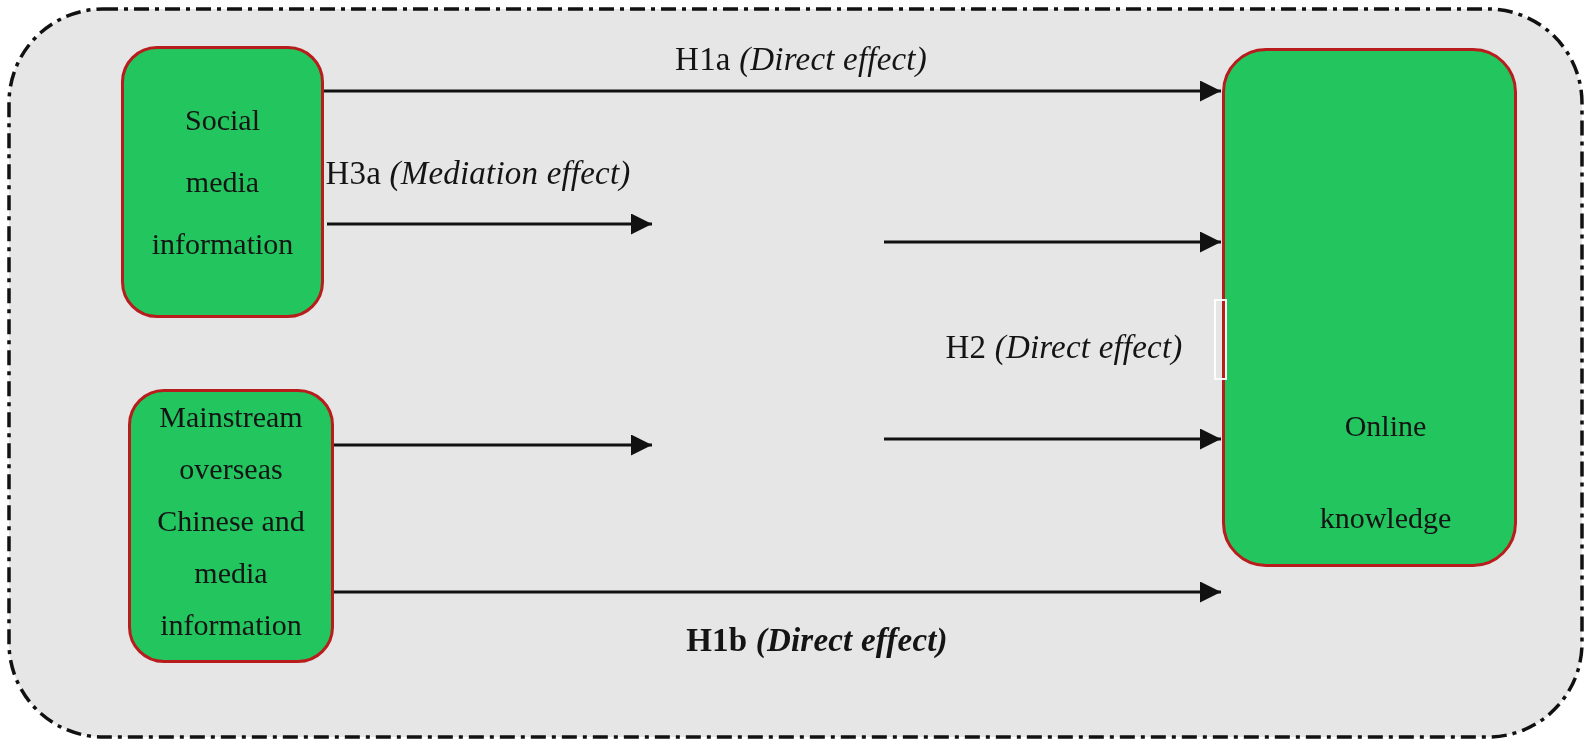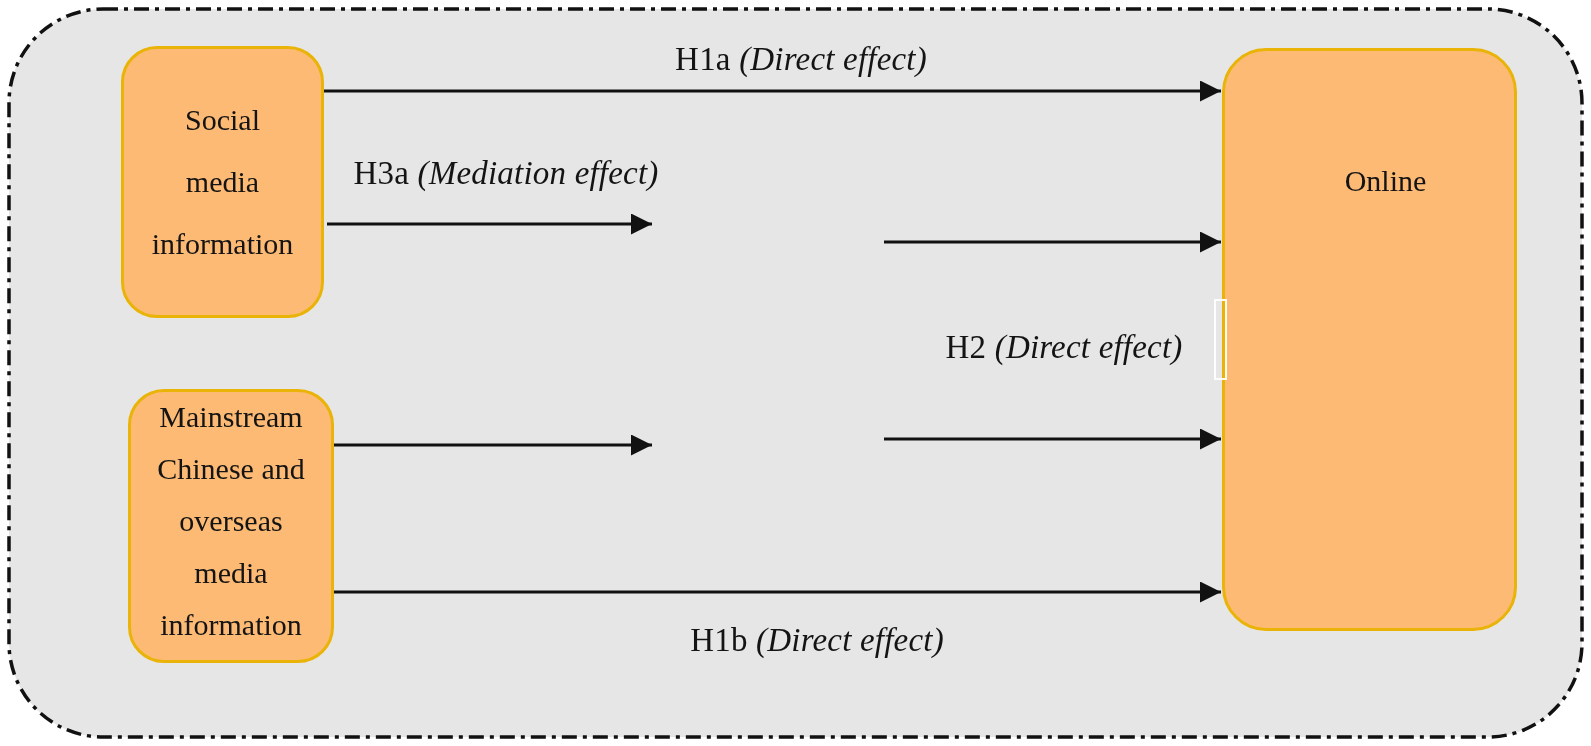--- a/index.html
+++ b/index.html
@@ -19,8 +19,8 @@
   
   .node{
     position:absolute;
-    background:#fdba74;
-    border:3px solid #eab308;
+    background:#22c55e;
+    border:3px solid #b91c1c;
     display:flex;flex-direction:column;
     align-items:center;justify-content:center;
     text-align:center;

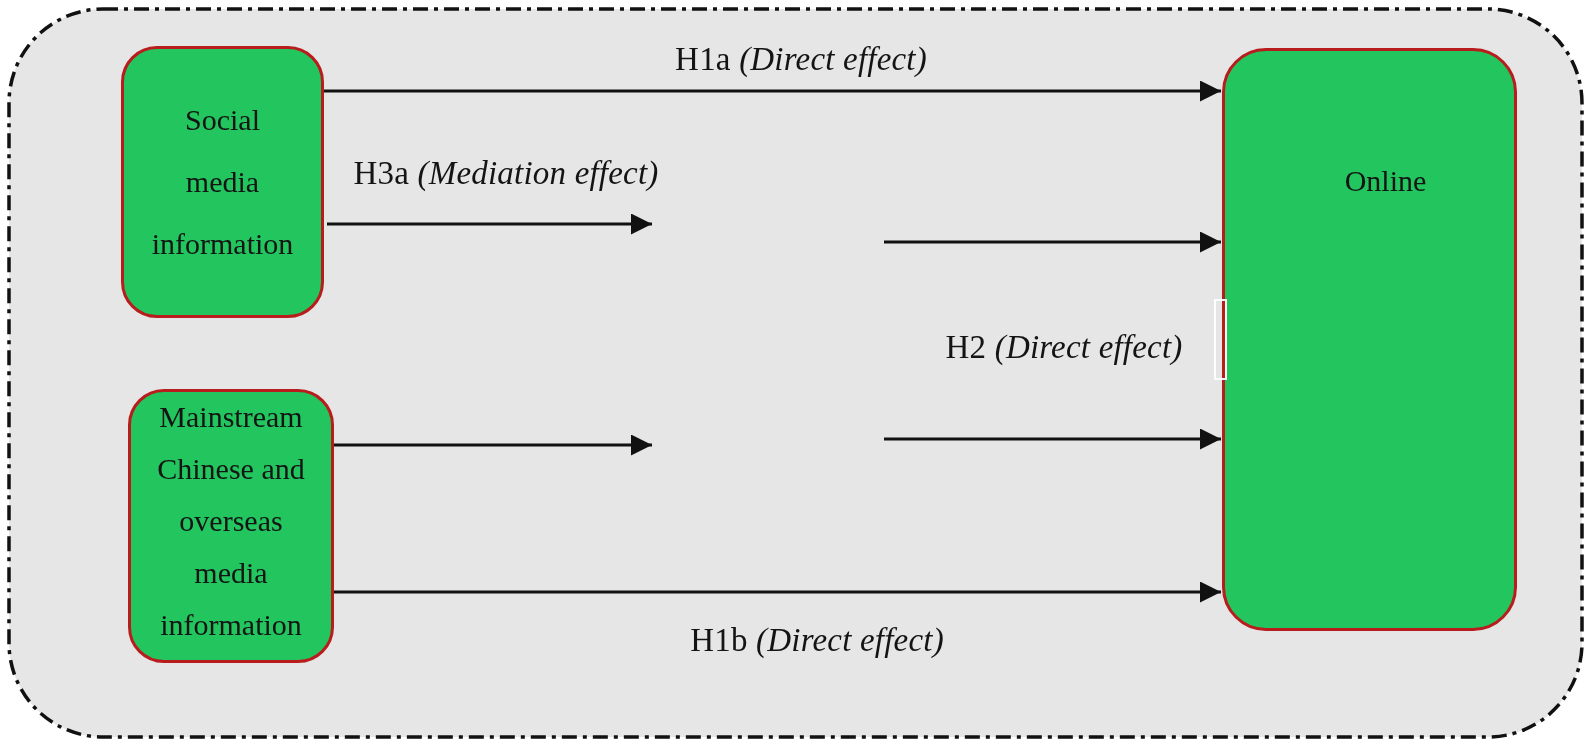--- a/index.html
+++ b/index.html
@@ -46,7 +46,7 @@
   }
   .edge-label .it{font-style:italic;text-align:center;}
   .lbl-h1a{left:801px;top:59px;}
-  .lbl-h3a{left:506px;top:173px;}
+  .lbl-h3a{left:478px;top:173px;}
   .lbl-h2{left:1064px;top:347px;}
   .lbl-h3b{left:506px;top:516px;}
   .lbl-h1b{left:817px;top:640px;}

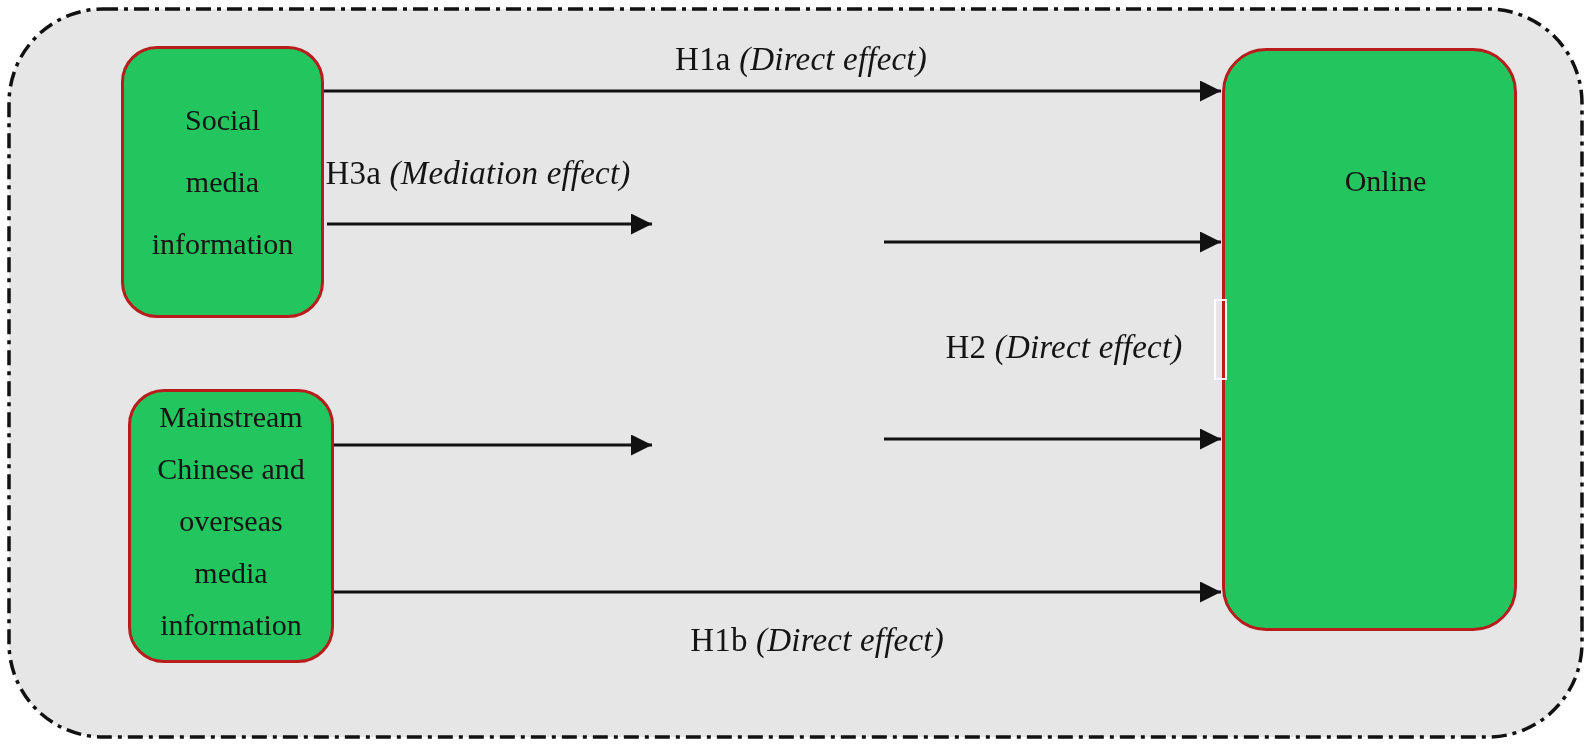--- a/index.html
+++ b/index.html
@@ -34,7 +34,7 @@
   .node-mainstream .line{line-height:52px;}
   .node-psych{left:653px;top:193px;width:231px;height:289px;border-radius:42px;padding-bottom:12px;}
   .node-psych .line{line-height:43px;}
-  .node-online{left:1222px;top:48px;width:295px;height:583px;border-radius:44px;justify-content:space-between;padding-top:84px;padding-left:32px;}
+  .node-online{left:1222px;top:48px;width:295px;height:519px;border-radius:44px;justify-content:flex-end;padding-top:84px;padding-left:32px;}
   .node-online .line{line-height:92px;}
   
   .edge-label{

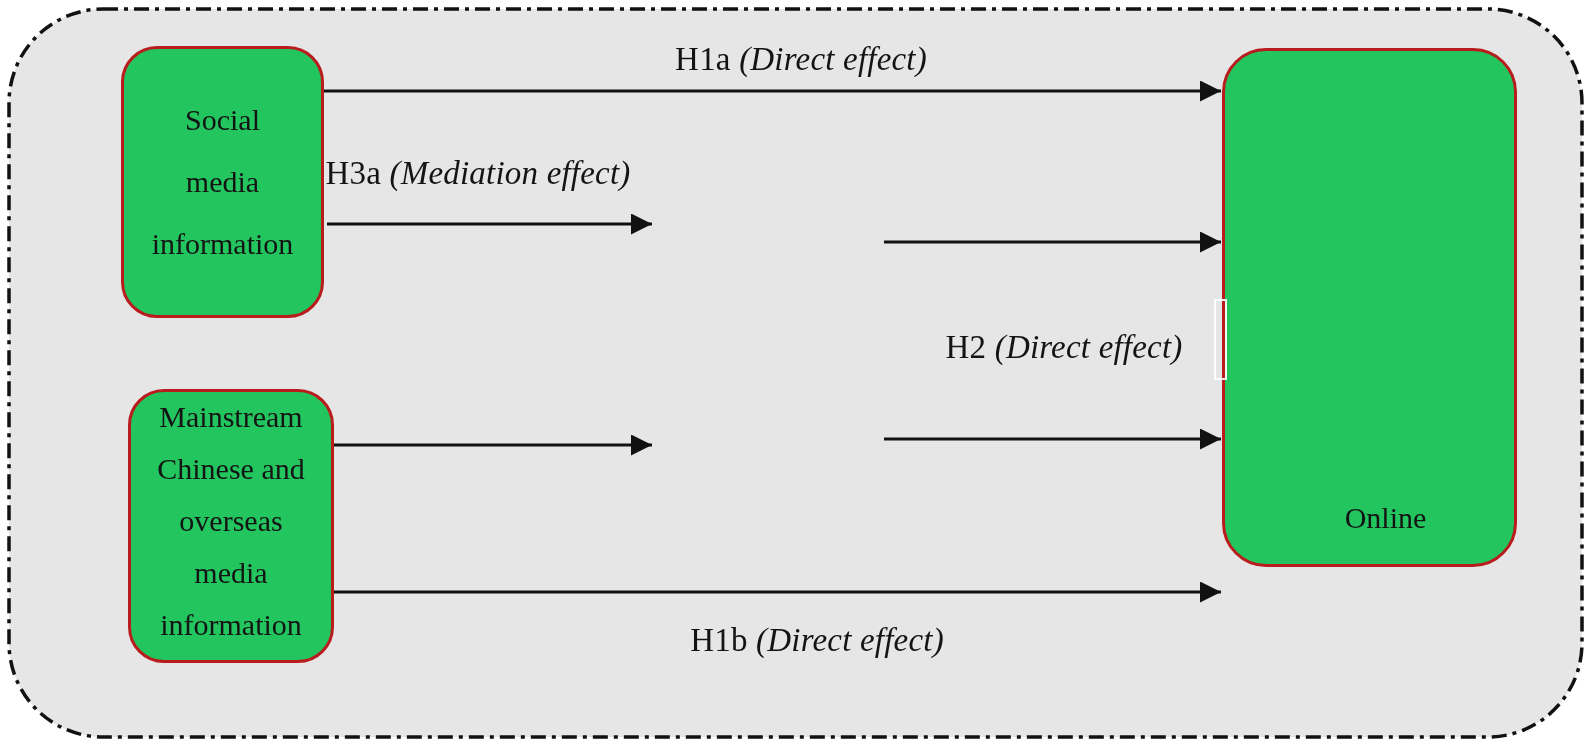--- a/index.html
+++ b/index.html
@@ -89,8 +89,8 @@
 
   <div class="node node-mainstream">
     <span class="line">Mainstream</span>
+    <span class="line">overseas</span>
     <span class="line">Chinese and</span>
-    <span class="line">overseas</span>
     <span class="line">media</span>
     <span class="line">information</span>
   </div>

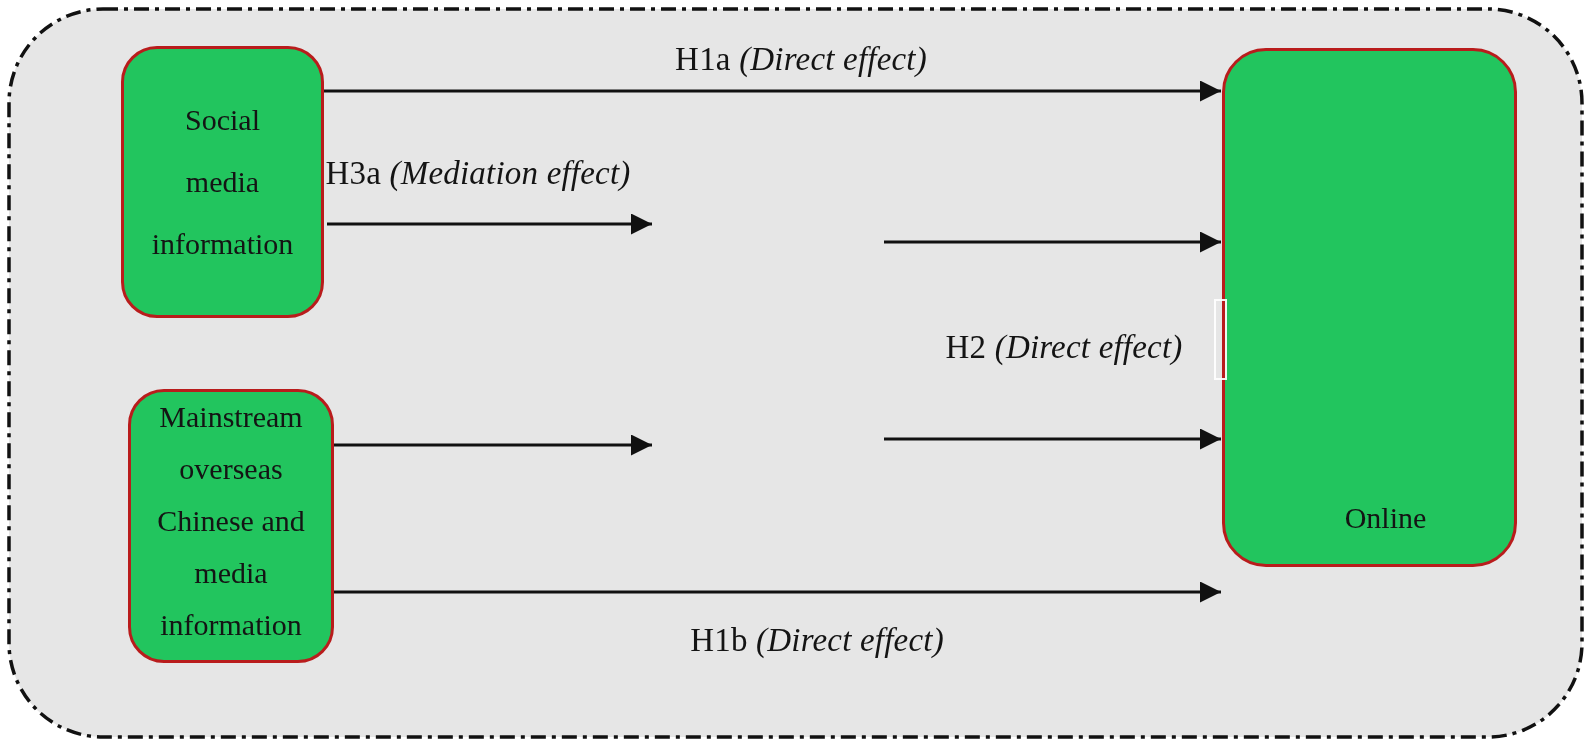--- a/index.html
+++ b/index.html
@@ -98,6 +98,7 @@
 
   <div class="node node-online">
     <span class="line">Online</span>
+    <span class="line">knowledge</span>
   </div>
 
   <div class="edge-label lbl-h1a">

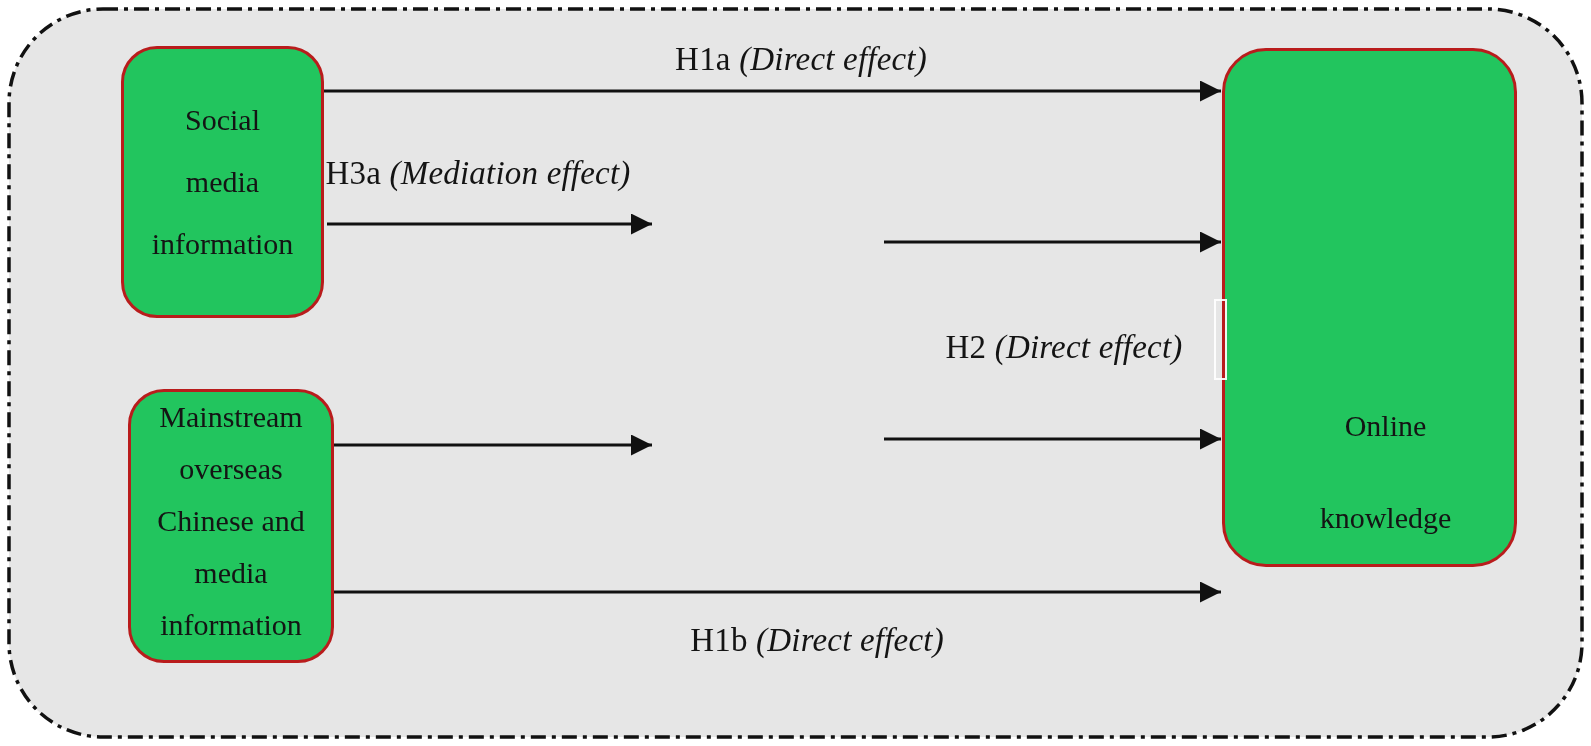--- a/index.html
+++ b/index.html
@@ -49,7 +49,7 @@
   .lbl-h3a{left:478px;top:173px;}
   .lbl-h2{left:1064px;top:347px;}
   .lbl-h3b{left:506px;top:516px;}
-  .lbl-h1b{left:817px;top:640px;}
+  .lbl-h1b{left:817px;top:640px;font-weight:bold;}
   
   .stray-outline{
     position:absolute;

